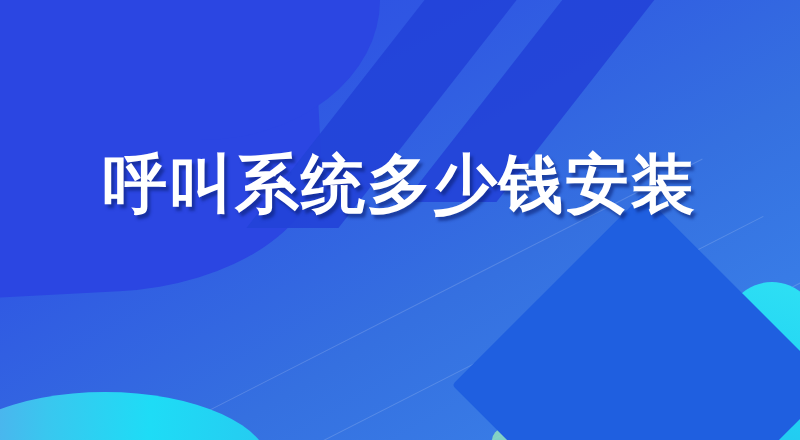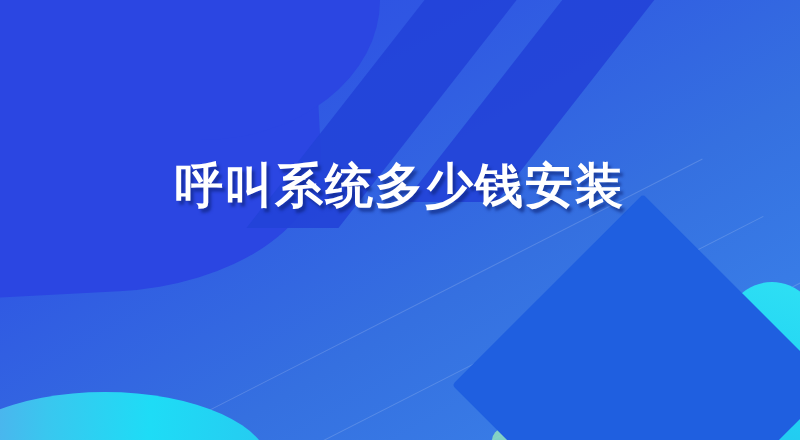--- a/index.html
+++ b/index.html
@@ -145,7 +145,7 @@
   }
   #title {
     color: #ffffff;
-    font-size: 48px;
+    font-size: 64px;
     font-weight: bold;
     letter-spacing: 2px;
     line-height: 1.05;

